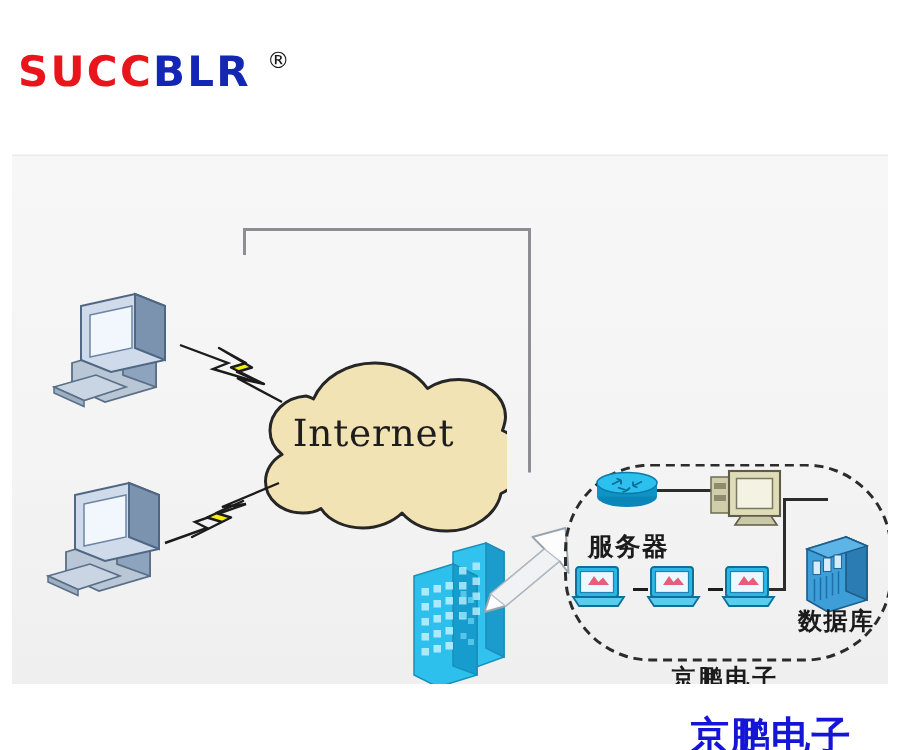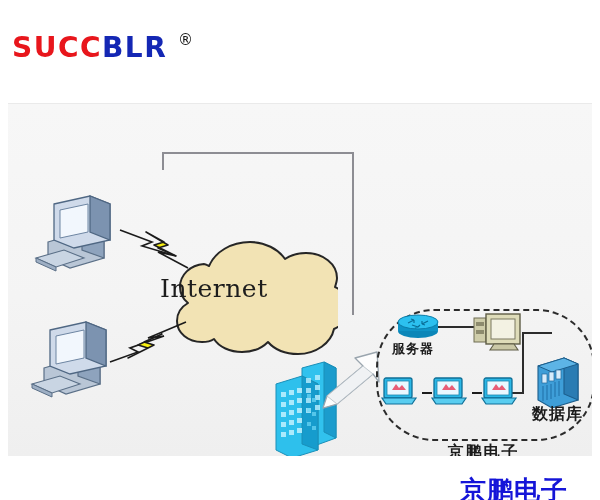--- a/index.html
+++ b/index.html
@@ -46,7 +46,7 @@
   .cloud{position:absolute;left:152px;top:116px;width:178px;height:136px;}
   .cloud svg{display:block;}
   .cloud-label{
-    position:absolute;left:0;top:54px;width:178px;
+    position:absolute;left:0;top:54px;width:178px;text-align:center;
     font-family:"DejaVu Serif","Liberation Serif",serif;
     font-size:25px;color:#1d1d1d;letter-spacing:.5px;
   }

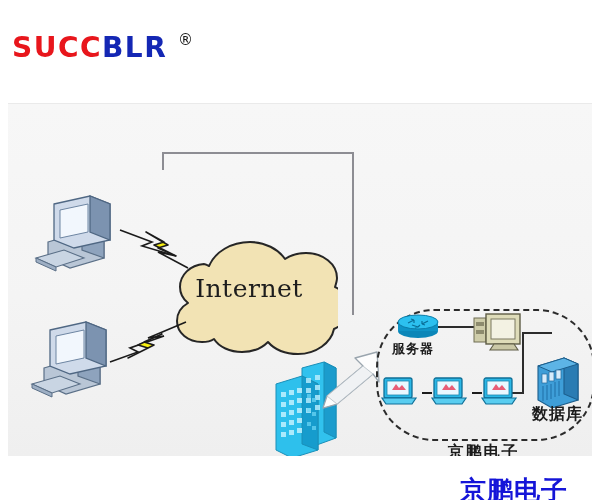--- a/index.html
+++ b/index.html
@@ -84,7 +84,7 @@
     font-family:"DejaVu Serif","Liberation Serif",serif;
     font-weight:bold;color:#1b1b1b;white-space:nowrap;
   }
-  .lbl-server{left:384px;top:236px;font-size:13px;letter-spacing:1px;}
+  .lbl-server{left:384px;top:249px;font-size:17px;letter-spacing:1px;}
   .lbl-db{left:524px;top:300px;font-size:16px;letter-spacing:1px;}
 
   

